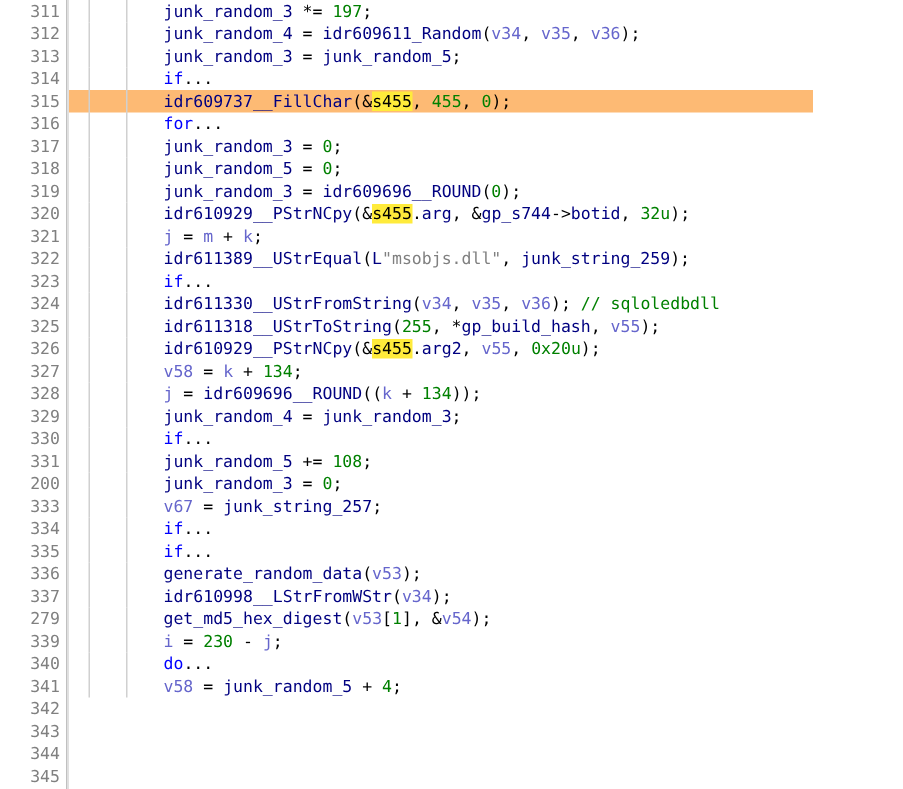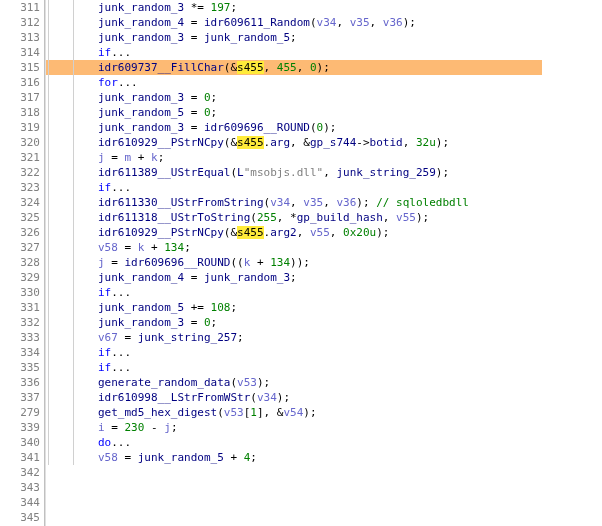--- a/index.html
+++ b/index.html
@@ -7,7 +7,7 @@
 .gutter{width:40px;background:#fff;border-right:1px solid #c0c0c0;text-align:right;padding-right:4px;color:#808080;user-select:none}
 .gutter div{height:15px;line-height:15px}
 .code{flex:1;position:relative;border-left:1px solid #e0e0e0}
-.line{height:15px;line-height:15px;white-space:pre;padding-left:2px}
+.line{height:15px;line-height:15px;white-space:pre;padding-left:13px}
 .line.hl{background:#fdba74}
 .hl-kw{color:#0000ff}
 .hl-num{color:#008000}

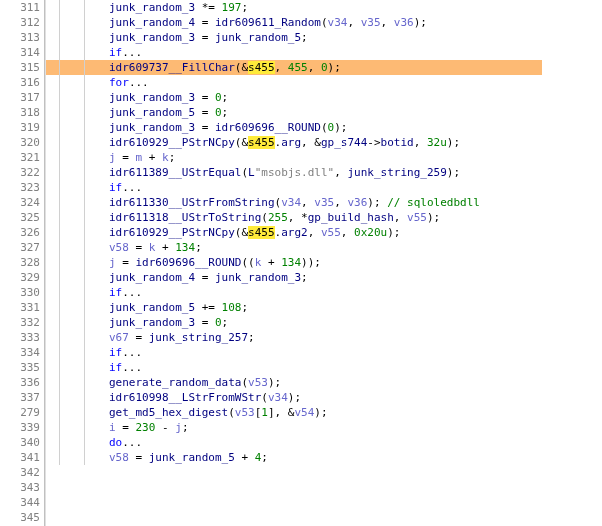--- a/index.html
+++ b/index.html
@@ -44,7 +44,7 @@
       <div>329</div>
       <div>330</div>
       <div>331</div>
-      <div>332</div>
+      <div>200</div>
       <div>333</div>
       <div>334</div>
       <div>335</div>

